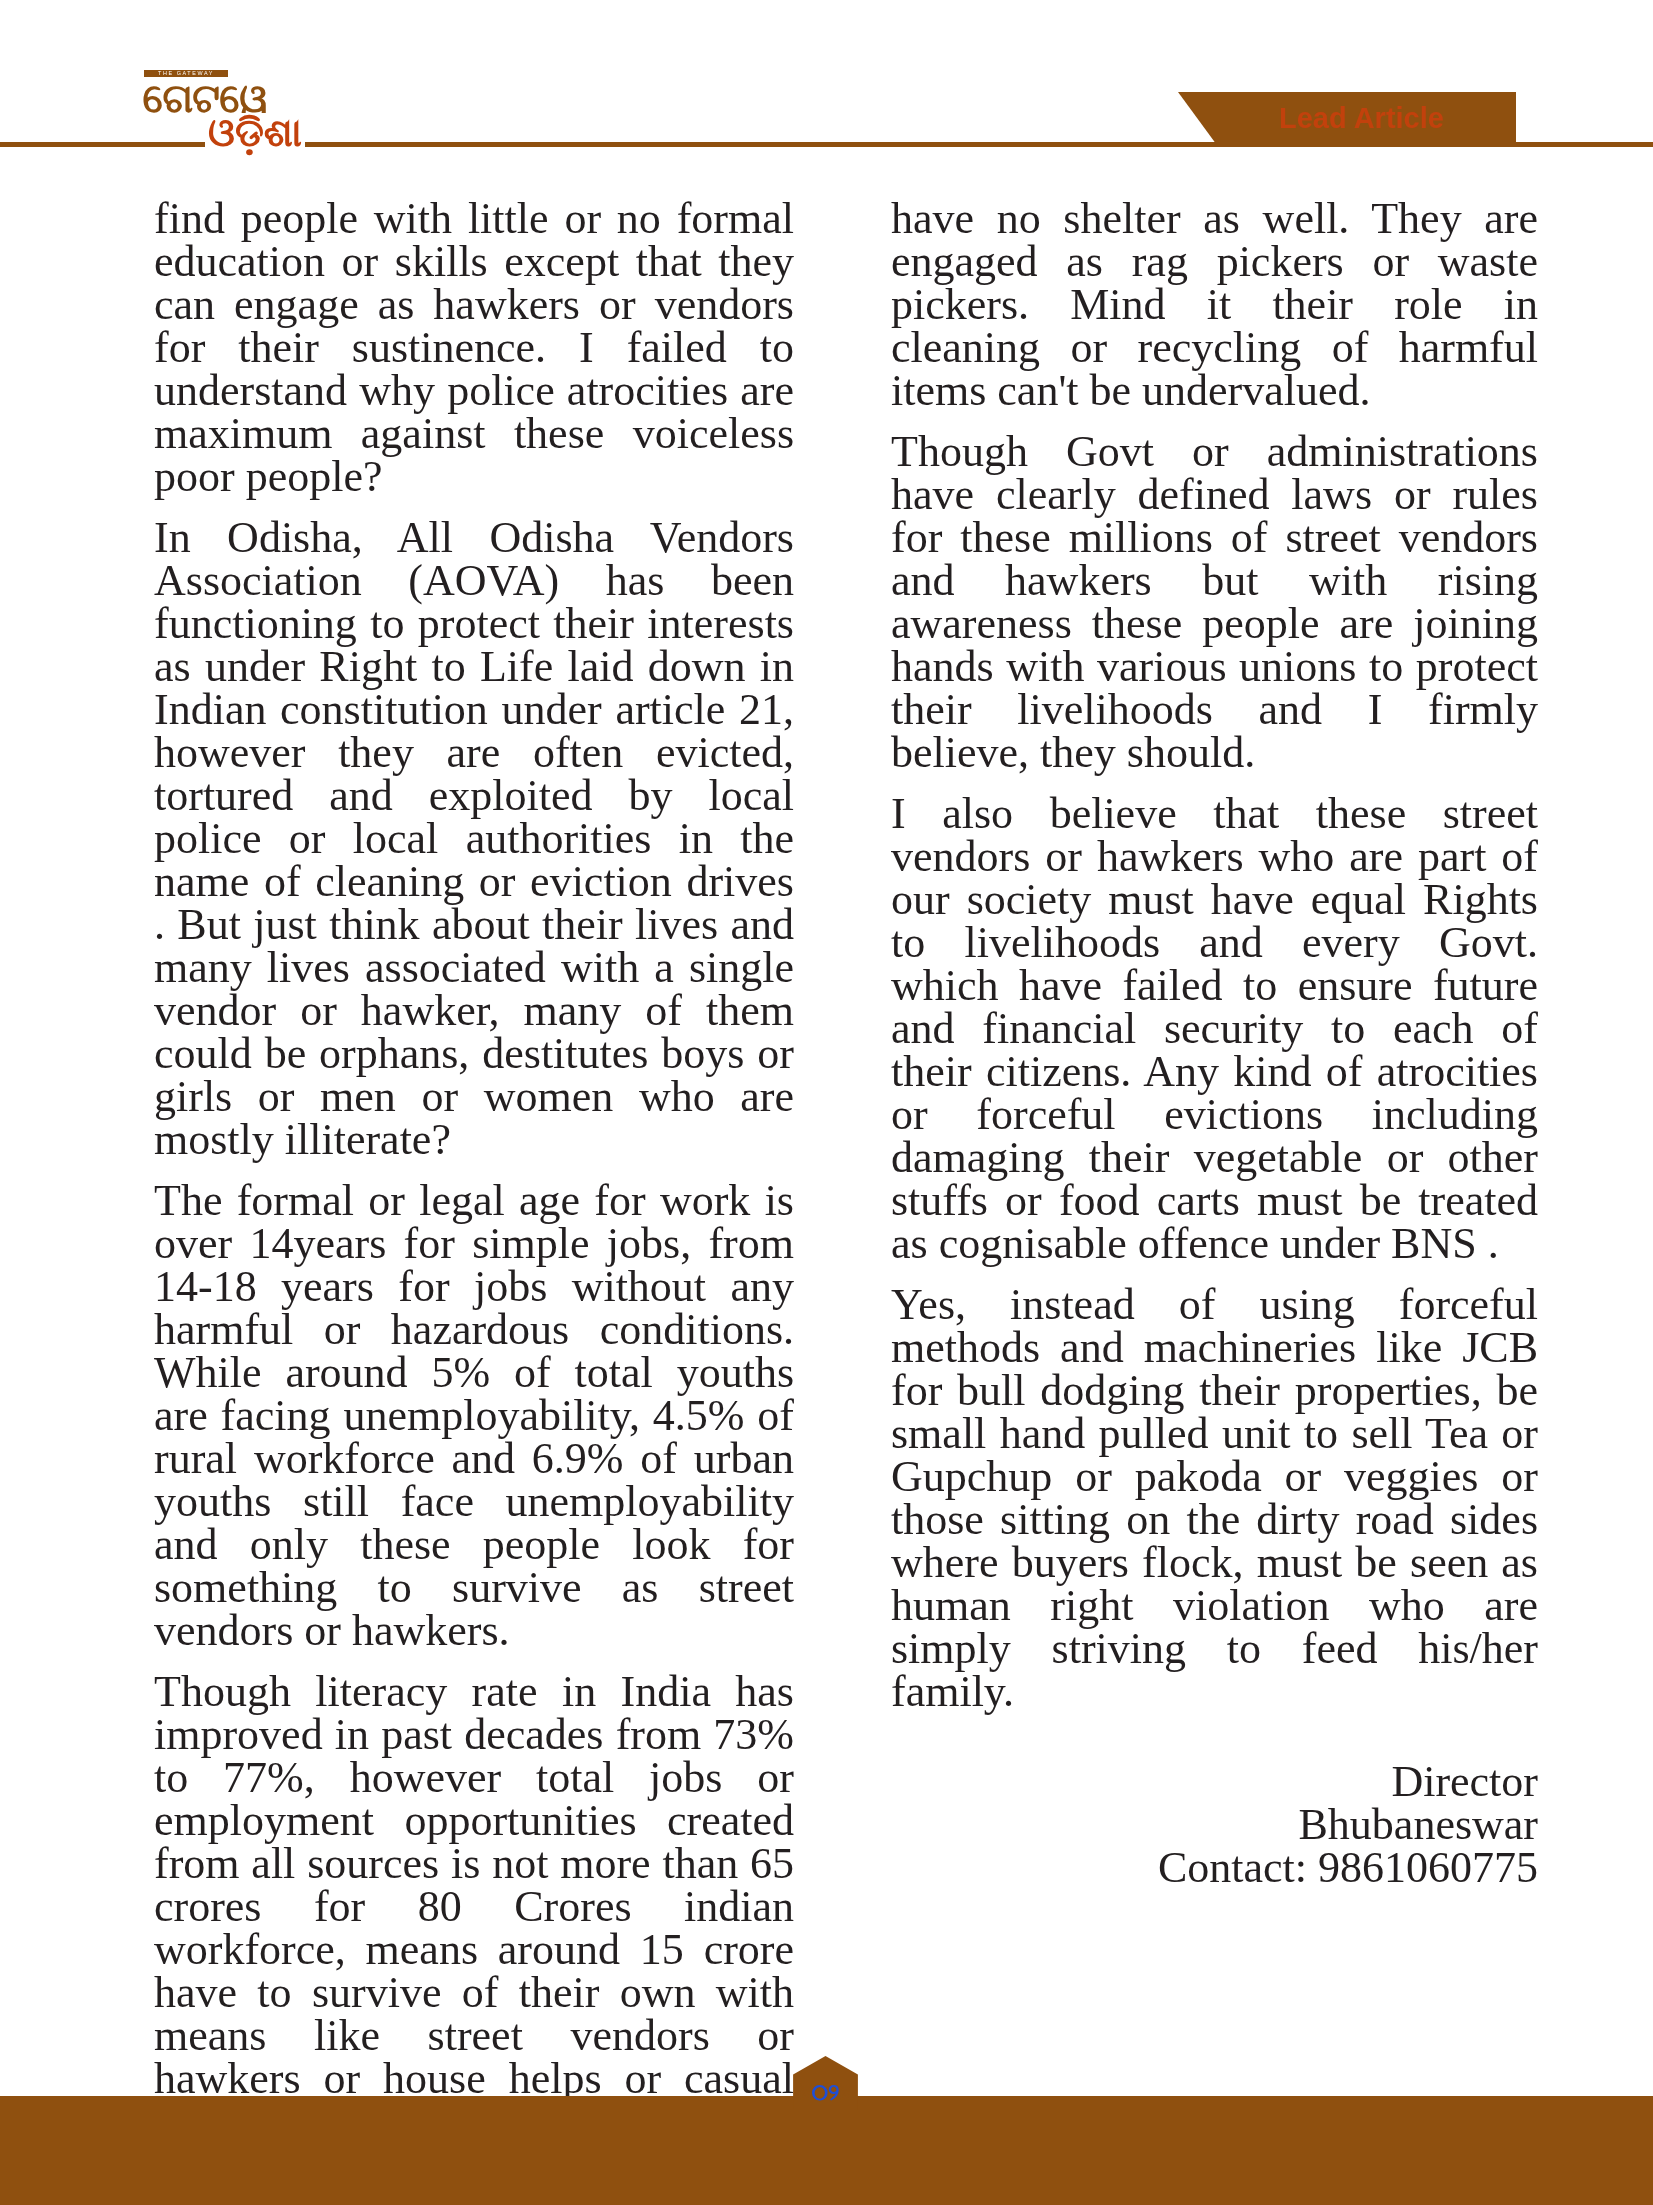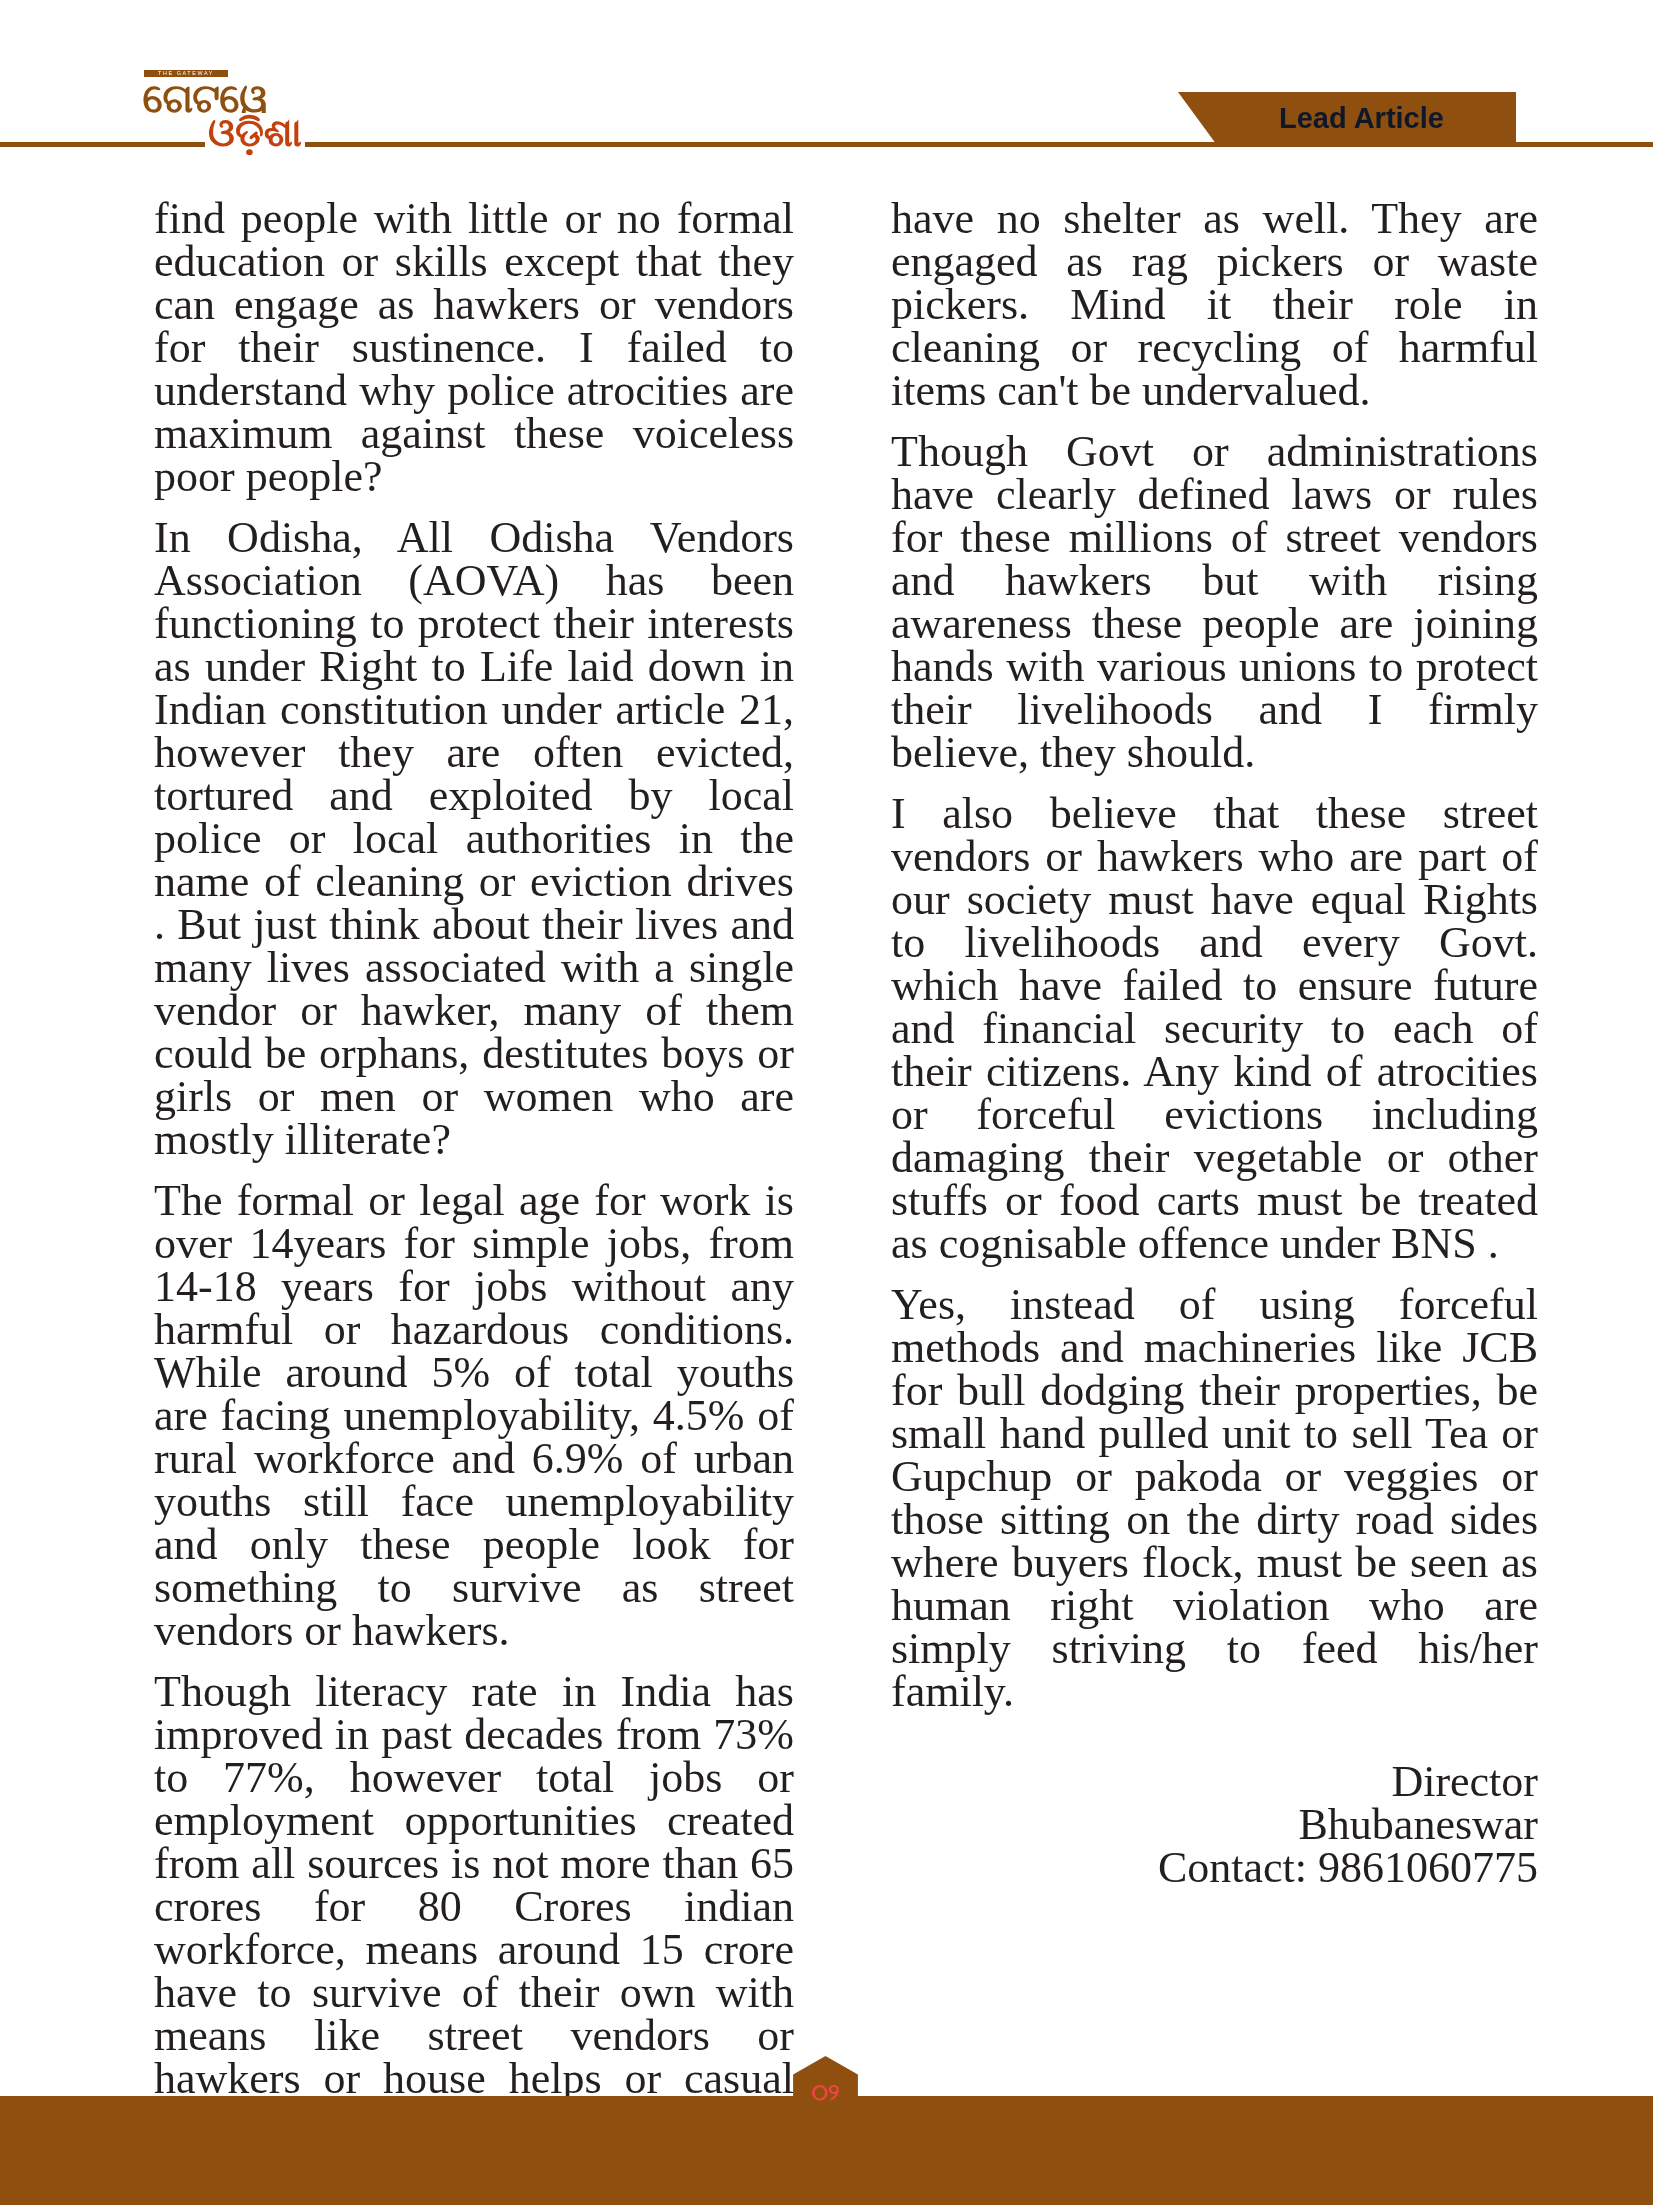--- a/index.html
+++ b/index.html
@@ -32,7 +32,7 @@
   }
   .section-tab svg { position: absolute; left: 0; top: 0; }
   .section-tab-label {
-    position: absolute; left: 101px; top: 9.3px; color: #0f172a;
+    position: absolute; left: 101px; top: 9.3px; color: #c2410c;
     font-family: "Liberation Sans", sans-serif; font-weight: bold; font-size: 29px; line-height: 34px;
   }
   .col {

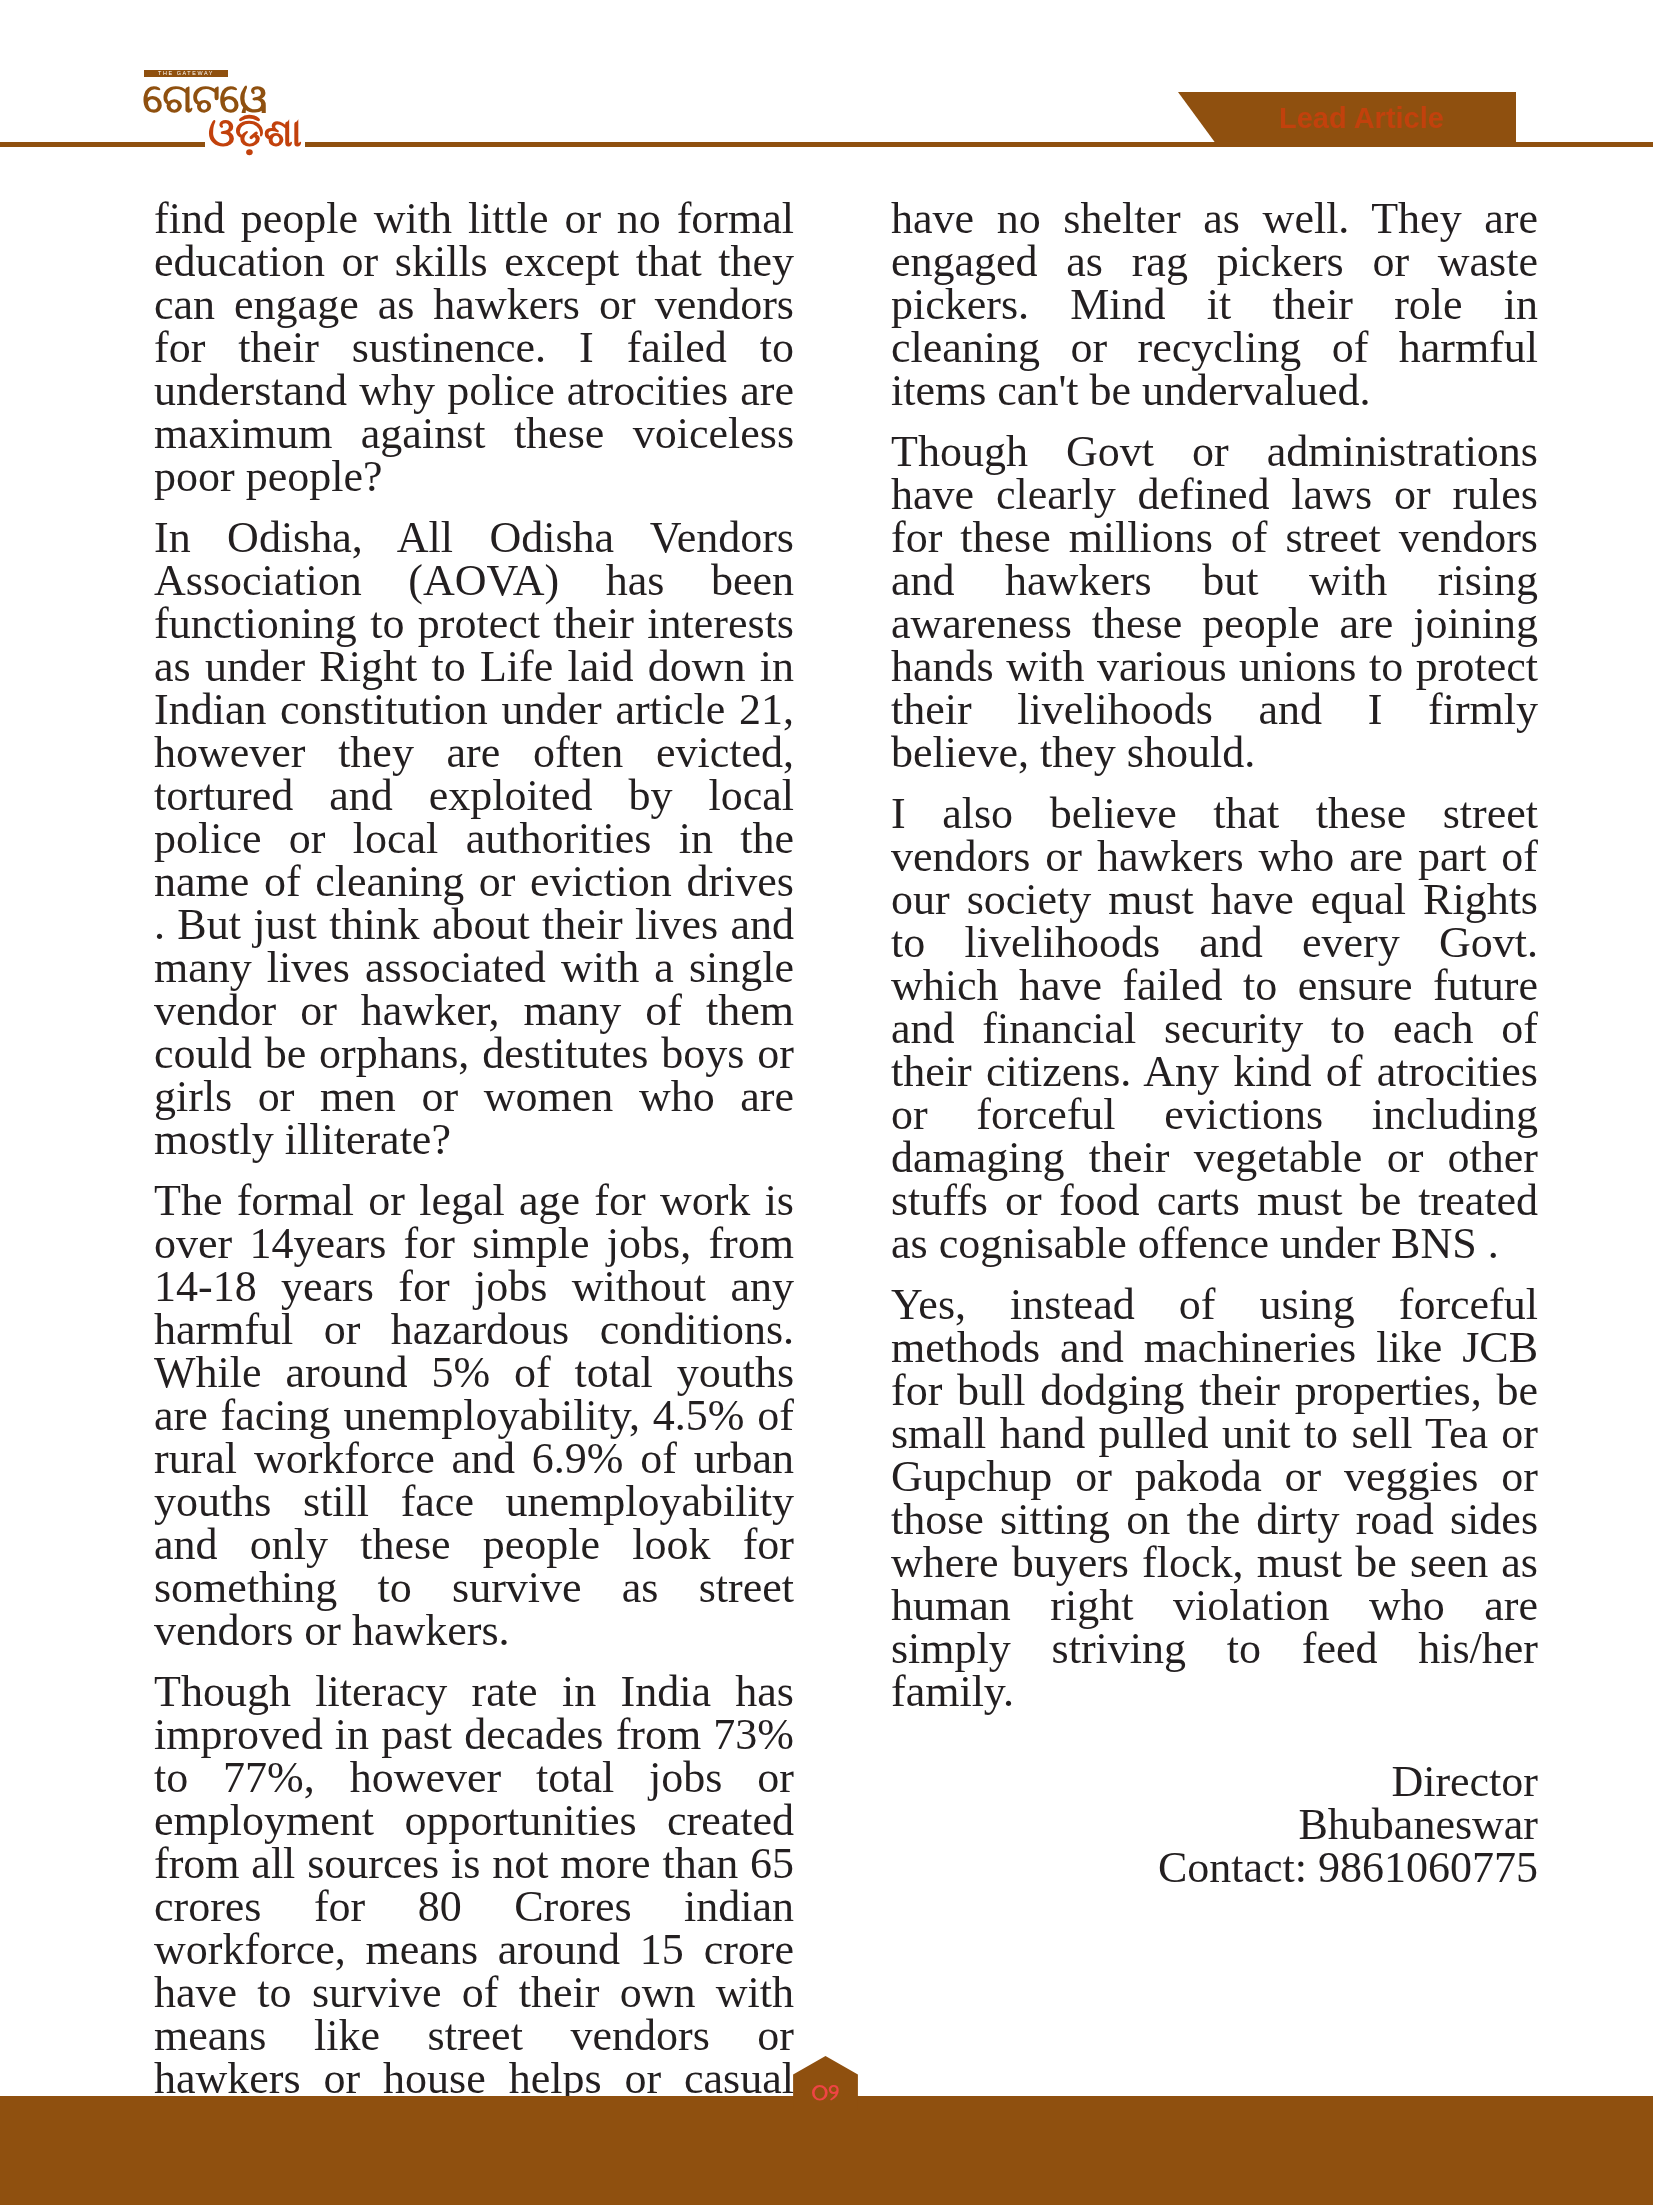--- a/index.html
+++ b/index.html
@@ -51,7 +51,7 @@
   .page-badge { position: absolute; left: 793px; top: 2056px; width: 65px; height: 54px; }
   .page-badge svg { position: absolute; left: 0; top: 0; }
   .page-num {
-    position: absolute; left: 0; top: 23px; width: 65px; text-align: center; color: #ef4444;
+    position: absolute; left: 0; top: 23px; width: 65px; text-align: center; color: #1d4ed8;
     font-family: "DejaVu Sans", sans-serif; font-weight: bold; font-size: 23px; line-height: 26.4px;
   }
 </style>

